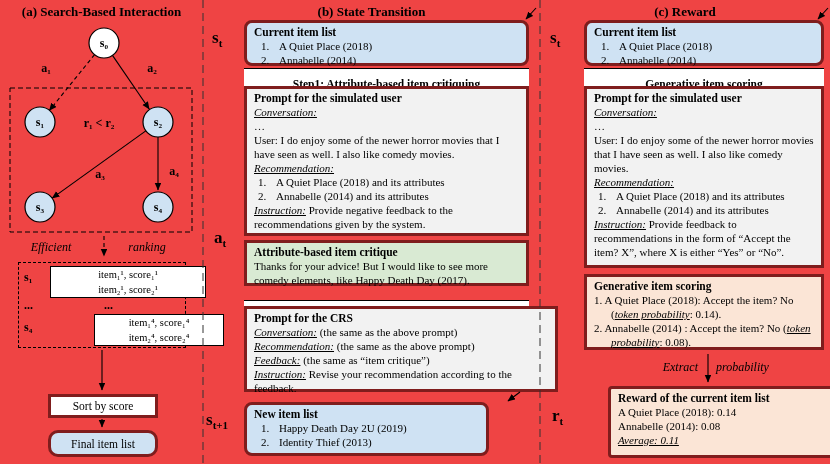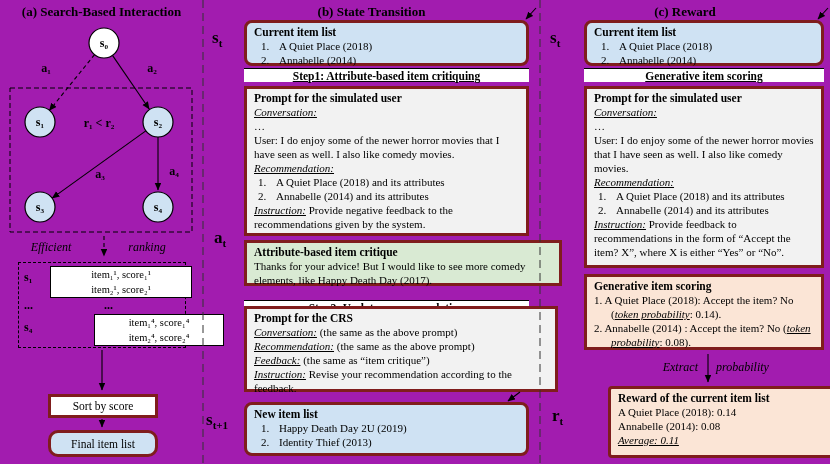--- a/index.html
+++ b/index.html
@@ -4,7 +4,7 @@
 <style>
   * { margin:0; padding:0; box-sizing:border-box; }
   body { font-family:"Liberation Serif", serif; background:#fff; }
-  .fig { position:relative; width:830px; height:464px; background:#a21caf; overflow:hidden; }
+  .fig { position:relative; width:830px; height:464px; background:#ef4444; overflow:hidden; }
   .abs { position:absolute; }
   .ptitle { position:absolute; top:4px; text-align:center; font-weight:bold; font-size:13px; }
   .box { position:absolute; border:3px solid #7f1d1d; font-size:11px; line-height:14px; padding:2px 7px; background:#fff; }

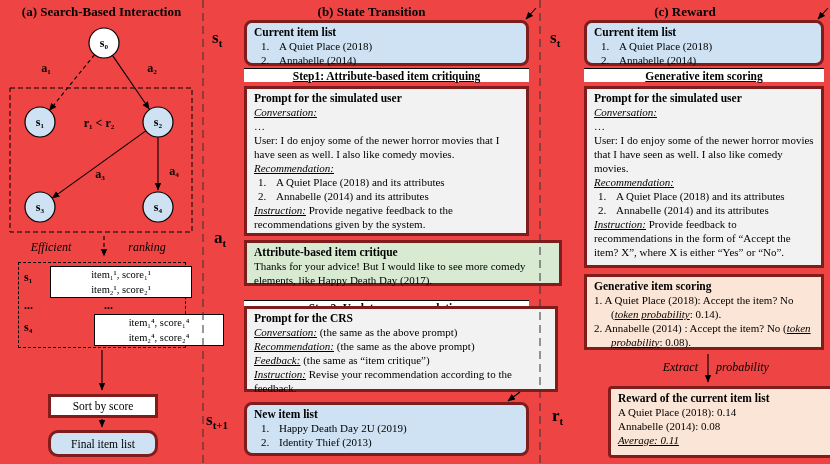--- a/index.html
+++ b/index.html
@@ -13,7 +13,7 @@
   .green { background:#d9ead3; }
   .orange { background:#fbe5d6; }
   .bt { font-weight:bold; font-size:11.5px; }
-  .shdr { position:absolute; border-top:1.5px solid #000; text-align:center; font-weight:bold; font-size:11.5px; padding-top:1px; background:#fff;text-decoration:underline; }
+  .shdr { position:absolute; border-top:1.5px solid #000; text-align:center; font-weight:bold; font-size:11.5px; padding-top:9px; background:#fff;text-decoration:underline; }
   .mlabel { position:absolute; font-weight:bold; font-size:17px; }
   .mlabel sub { font-size:11px; }
   .li { display:flex; }

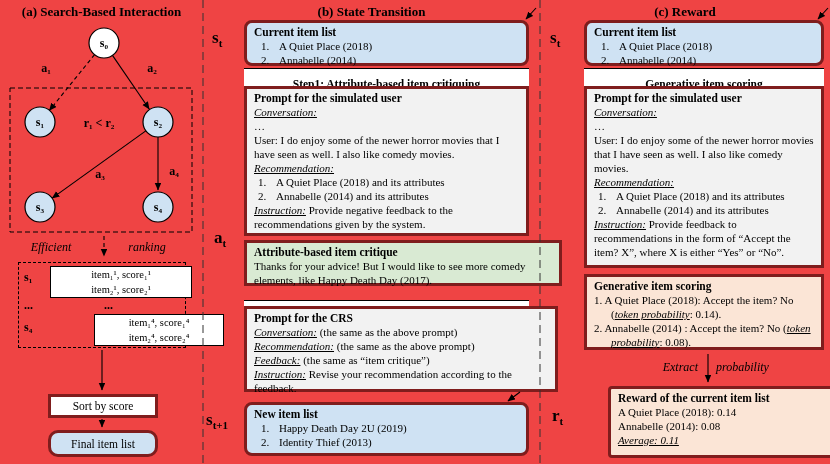--- a/index.html
+++ b/index.html
@@ -92,7 +92,7 @@
 
   <span class="mlabel" style="left:214px;top:228px;"><span>a</span><sub>t</sub></span>
 
-  <div class="box green" style="left:244px;top:240px;width:318px;height:46px;">
+  <div class="box green" style="left:244px;top:240px;width:285px;height:46px;">
     <div class="bt">Attribute-based item critique</div>
     <div>Thanks for your advice! But I would like to see more comedy elements, like Happy Death Day (2017).</div>
   </div>

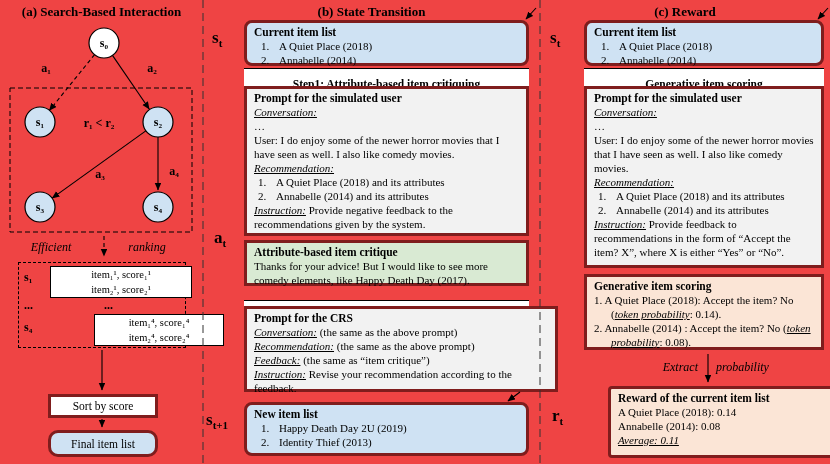--- a/index.html
+++ b/index.html
@@ -43,7 +43,7 @@
 
   <div class="abs" style="left:18px;top:262px;width:168px;height:86px;border:1px dashed #000;"></div>
   <div class="slabel" style="left:24px;top:270px;">s₁</div>
-  <div class="itembox" style="left:50px;top:266px;width:142px;height:32px;">
+  <div class="itembox" style="left:50px;top:266px;width:156px;height:32px;">
     <div>item₁¹, score₁¹</div>
     <div>item₂¹, score₂¹</div>
   </div>

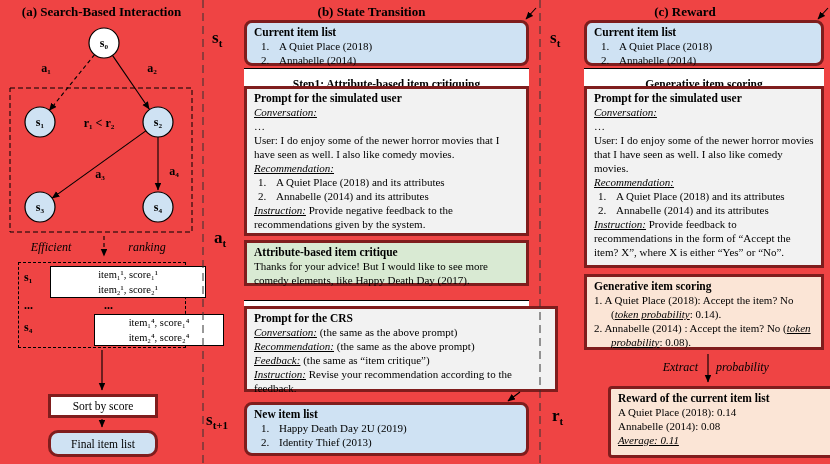--- a/index.html
+++ b/index.html
@@ -109,7 +109,7 @@
 
   <span class="mlabel" style="left:206px;top:410px;"><span>s</span><sub>t+1</sub></span>
 
-  <div class="box blue" style="left:244px;top:402px;width:285px;height:54px;font-family:Liberation Serif, serif;">
+  <div class="box blue" style="left:244px;top:402px;width:245px;height:54px;font-family:Liberation Serif, serif;">
     <div class="bt">New item list</div>
     <div class="li">
         <span class="n">1.</span>

